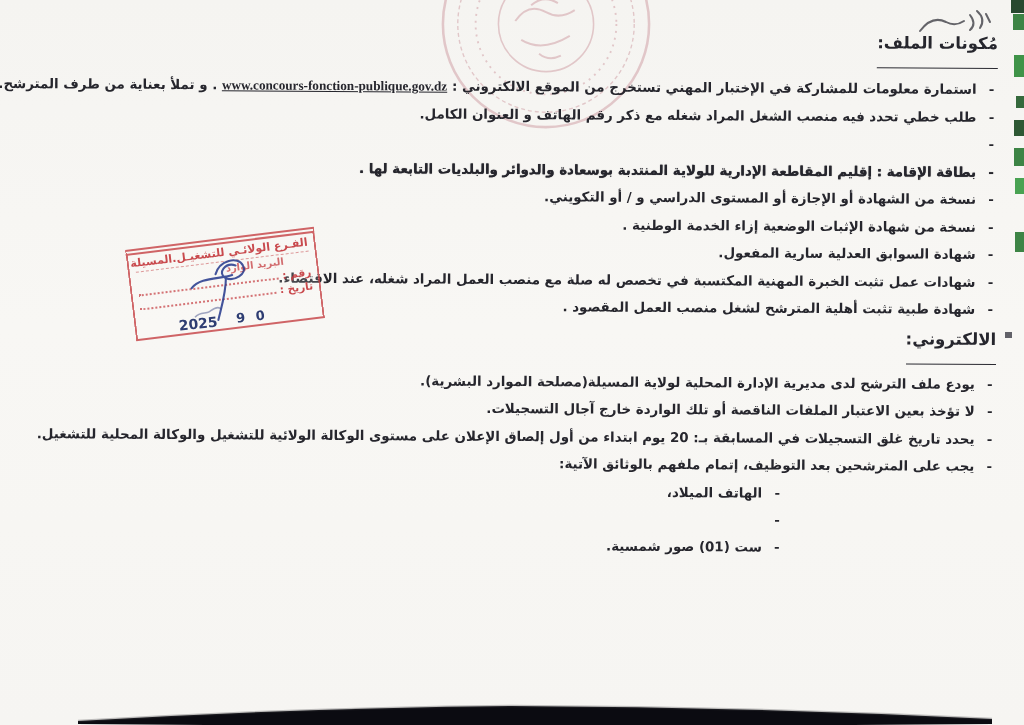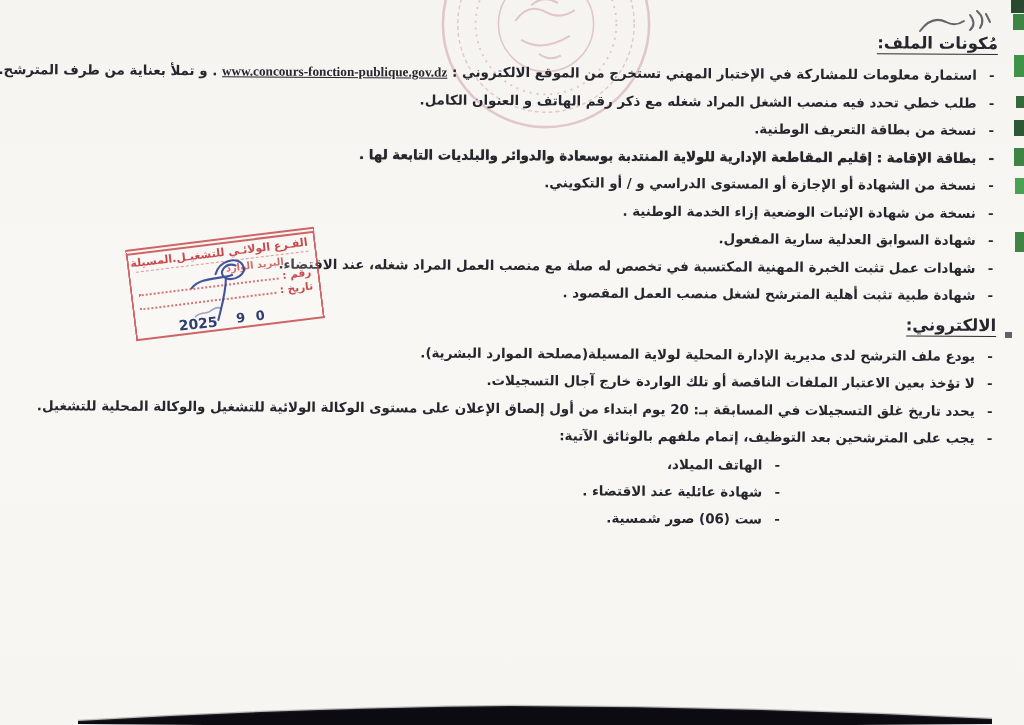--- a/index.html
+++ b/index.html
@@ -20,7 +20,7 @@
   .sec-title-wrap { margin-bottom:13px; }
   .sec-title {
     display:inline-block; font-size:16.5px; font-weight:bold;
-    border-bottom:1.7px solid #2a2a31; padding-bottom:1px;
+    border-bottom:1.7px solid #2a2a31; padding-bottom:15px;
   }
   .note-title-wrap { margin-top:5px; margin-bottom:12px; }
   .item {

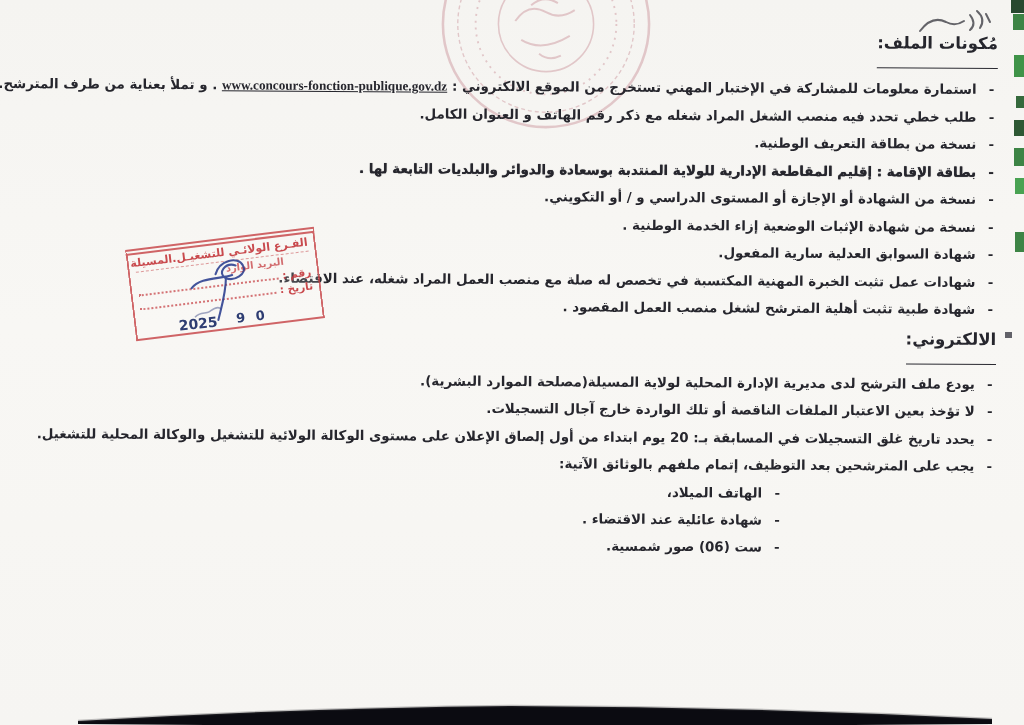--- a/index.html
+++ b/index.html
@@ -110,7 +110,6 @@
       </div>
       <div class="item">
         <span class="dash">-</span>
-        <span>نسخة من بطاقة التعريف الوطنية.</span>
       </div>
       <div class="item strong">
         <span class="dash">-</span>

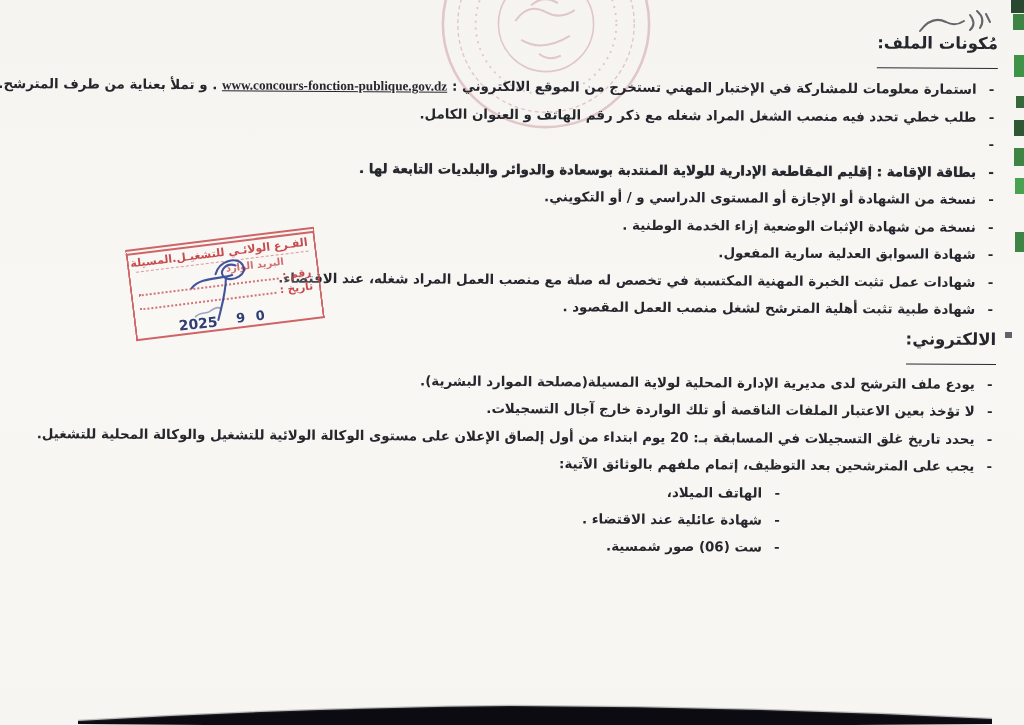--- a/index.html
+++ b/index.html
@@ -166,7 +166,6 @@
         </div>
         <div class="item">
           <span class="dash">-</span>
-          <span>شهادة عائلية عند الاقتضاء .</span>
         </div>
         <div class="item">
           <span class="dash">-</span>

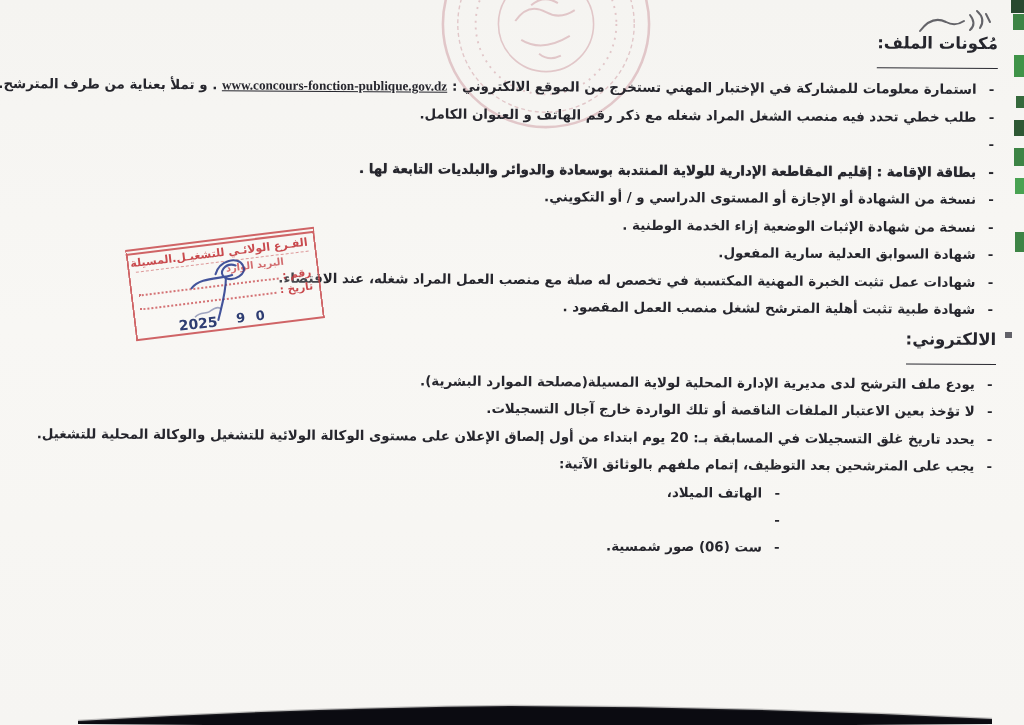--- a/index.html
+++ b/index.html
@@ -169,7 +169,7 @@
         </div>
         <div class="item">
           <span class="dash">-</span>
-          <span>ست (06) صور شمسية.</span>
+          <span>ست (01) صور شمسية.</span>
         </div>
       </div>
     </div>

